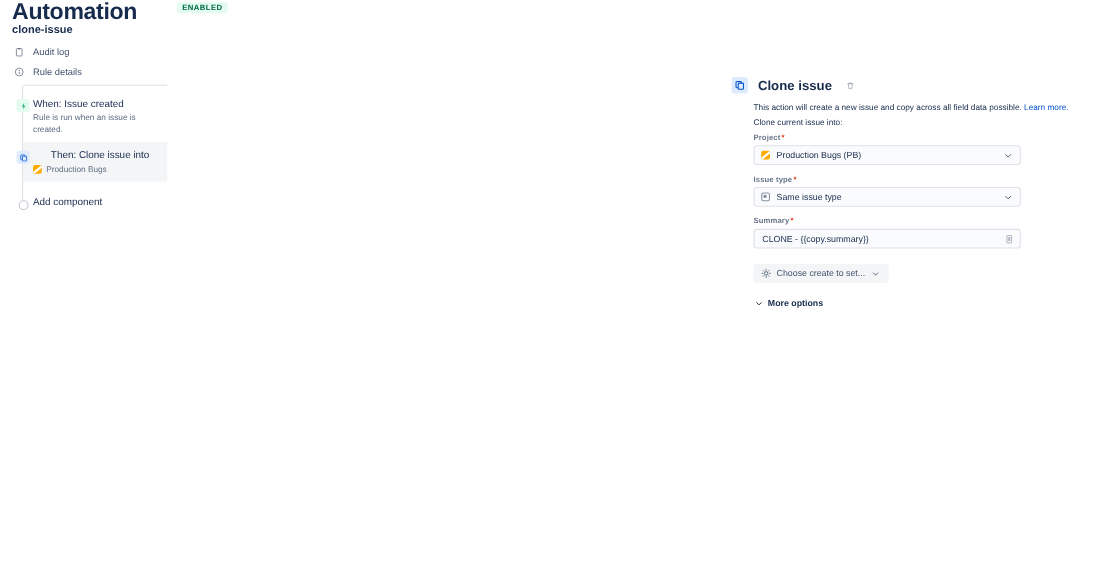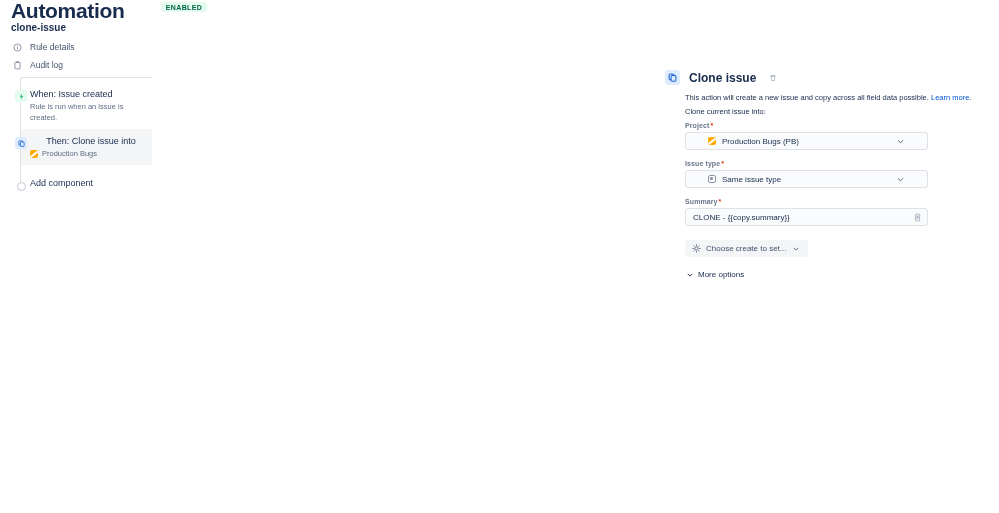--- a/index.html
+++ b/index.html
@@ -374,21 +374,21 @@
     <div class="nav-item">
       <span class="nav-icon">
         <svg width="9" height="9" viewBox="0 0 16 16">
+            <rect x="3.4" y="2" width="9.2" height="12" rx="1.4" fill="none" stroke="#6b778c" stroke-width="1.3"></rect>
+            <rect x="6" y="1" width="4" height="2.4" rx="0.8" fill="#6b778c"></rect>
+          </svg>
+      </span>
+      <span>Audit log</span>
+    </div>
+    <div class="nav-item">
+      <span class="nav-icon">
+        <svg width="9" height="9" viewBox="0 0 16 16">
             <circle cx="8" cy="8" r="6.3" fill="none" stroke="#6b778c" stroke-width="1.3"></circle>
             <circle cx="8" cy="5.4" r="0.95" fill="#6b778c"></circle>
             <rect x="7.3" y="7.2" width="1.4" height="4" rx="0.6" fill="#6b778c"></rect>
           </svg>
       </span>
       <span>Rule details</span>
-    </div>
-    <div class="nav-item">
-      <span class="nav-icon">
-        <svg width="9" height="9" viewBox="0 0 16 16">
-            <rect x="3.4" y="2" width="9.2" height="12" rx="1.4" fill="none" stroke="#6b778c" stroke-width="1.3"></rect>
-            <rect x="6" y="1" width="4" height="2.4" rx="0.8" fill="#6b778c"></rect>
-          </svg>
-      </span>
-      <span>Audit log</span>
     </div>
   </div>
 

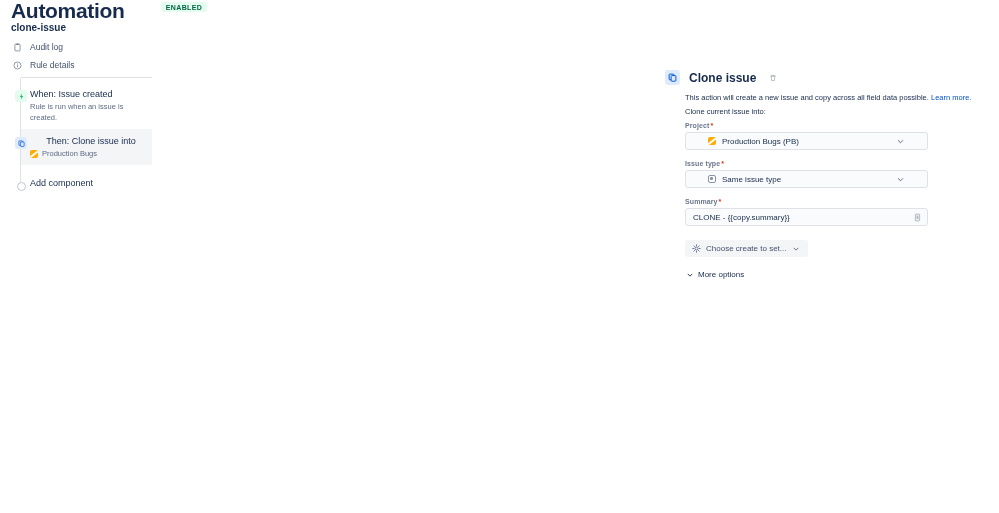--- a/index.html
+++ b/index.html
@@ -238,7 +238,7 @@
     border-radius: 3px;
     display: flex;
     align-items: center;
-    padding: 0 22px;
+    padding: 0 6px;
     gap: 6px;
     cursor: pointer;
     position: relative;

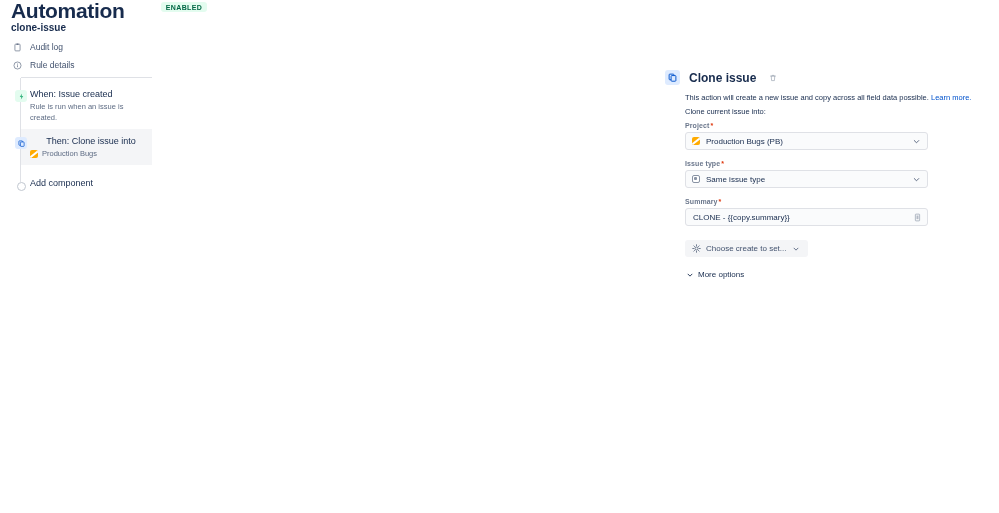--- a/index.html
+++ b/index.html
@@ -323,7 +323,7 @@
     align-items: center;
     gap: 4px;
     font-size: 8px;
-    font-weight: 400;
+    font-weight: 700;
     color: #172b4d;
     cursor: pointer;
   }

